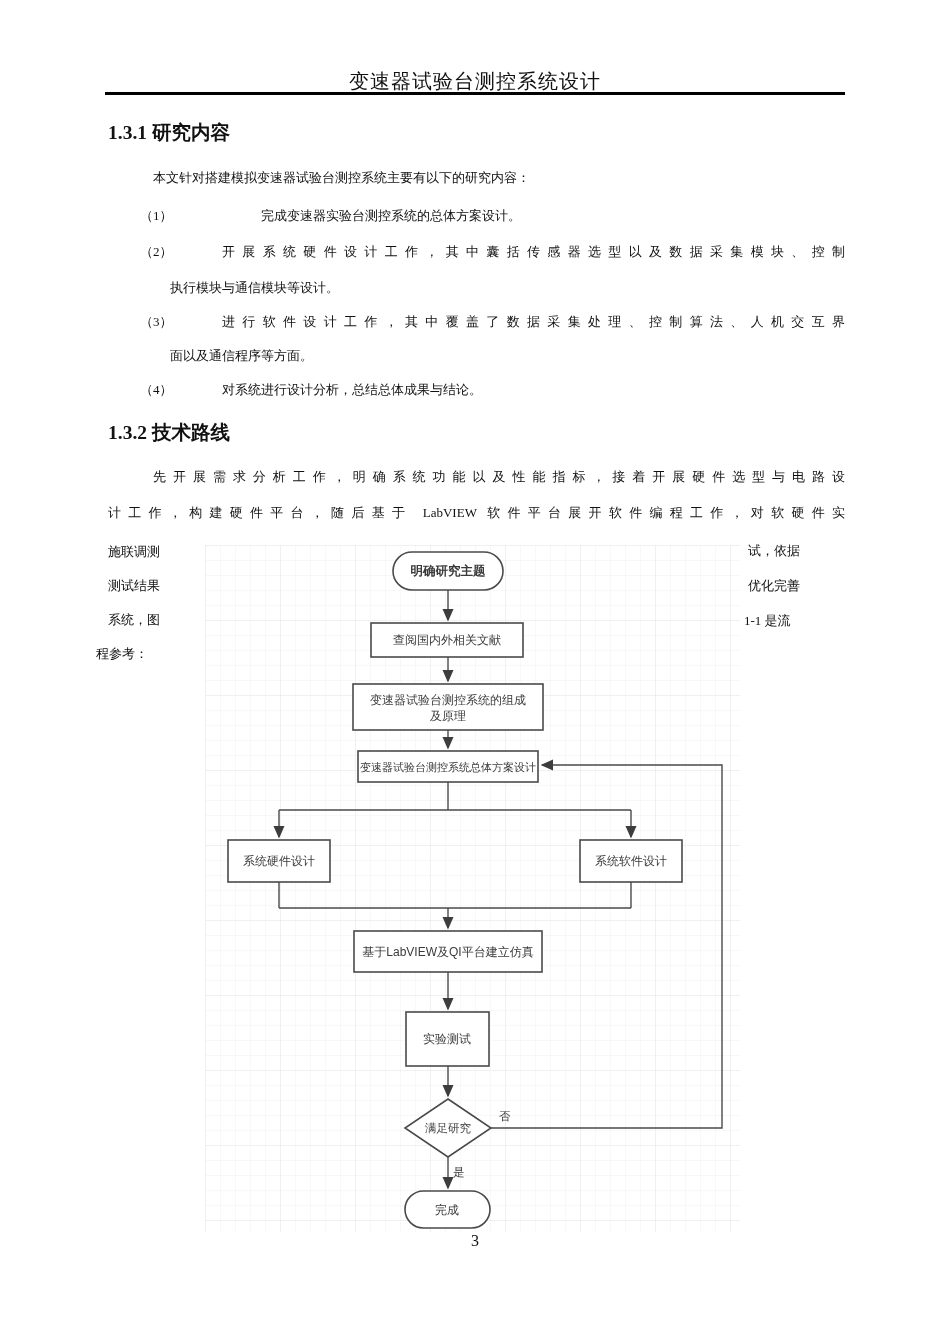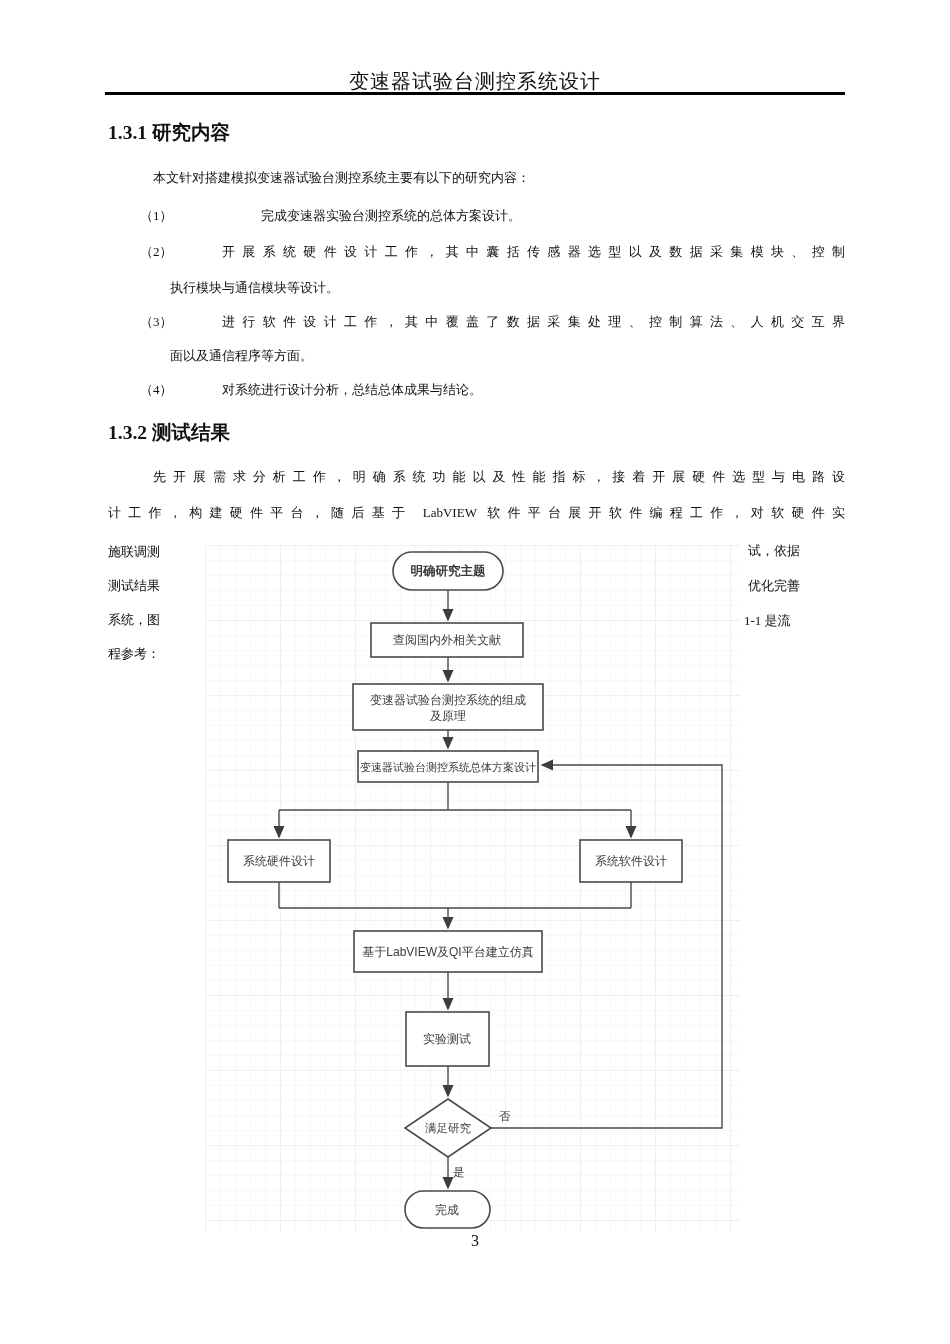--- a/index.html
+++ b/index.html
@@ -41,7 +41,7 @@
   <div class="abs bodyline" style="left:140px;top:378px;">（4）</div>
   <div class="abs bodyline" style="left:222px;top:378px;">对系统进行设计分析，总结总体成果与结论。</div>
 
-  <div class="abs heading" style="left:108px;top:419px;">1.3.2 测试结果</div>
+  <div class="abs heading" style="left:108px;top:419px;">1.3.2 技术路线</div>
   <div class="abs bodyline just" style="left:108px;top:501px;width:737px;">计工作，构建硬件平台，随后基于 LabVIEW 软件平台展开软件编程工作，对软硬件实</div>
   <div class="abs bodyline just" style="left:153px;top:465px;width:692px;">先开展需求分析工作，明确系统功能以及性能指标，接着开展硬件选型与电路设</div>
 

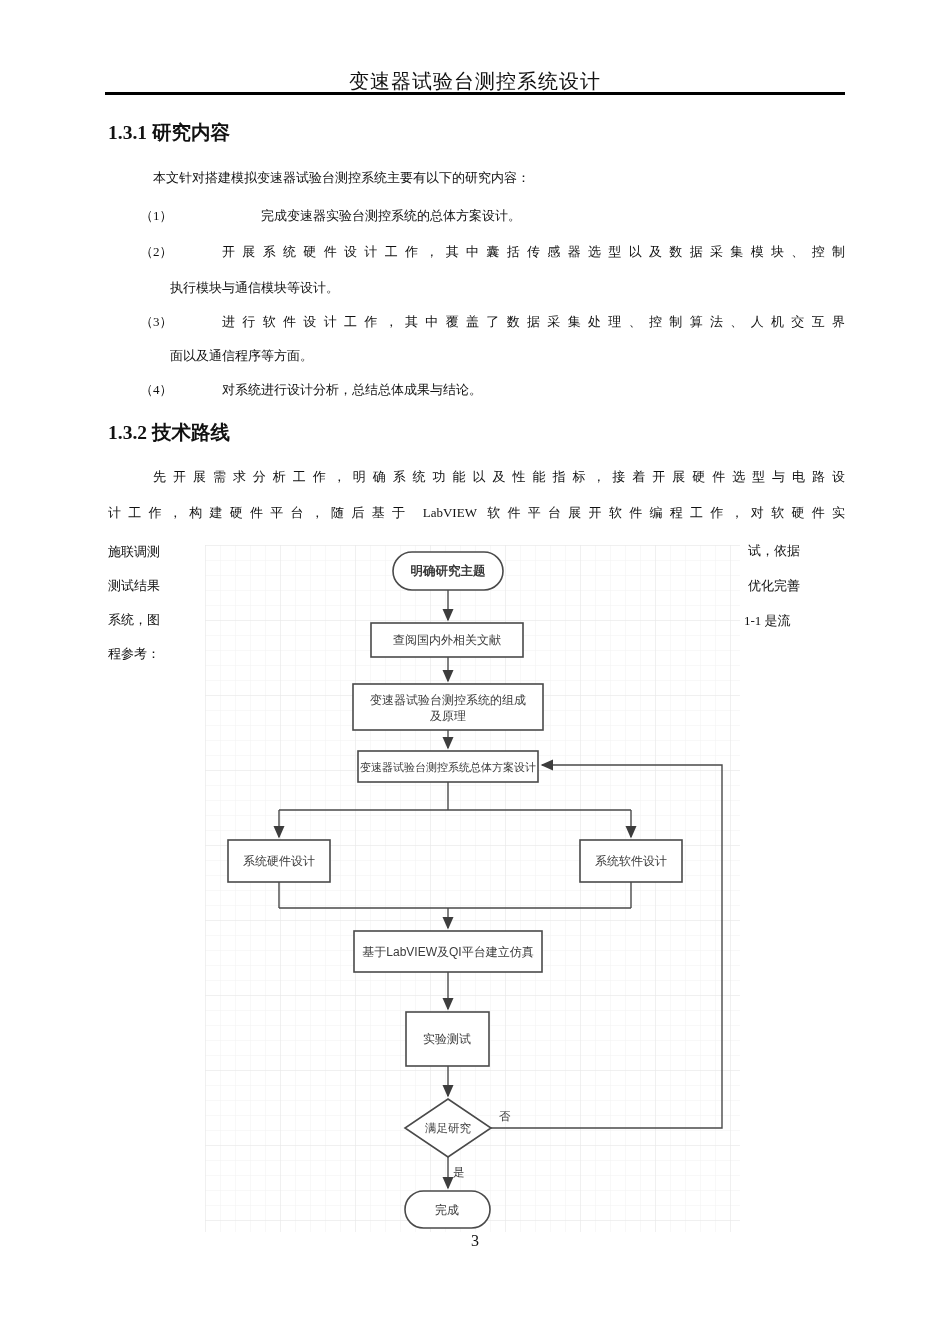--- a/index.html
+++ b/index.html
@@ -48,7 +48,7 @@
   <div class="abs bodyline" style="left:108px;top:540px;">施联调测</div>
   <div class="abs bodyline" style="left:108px;top:574px;">测试结果</div>
   <div class="abs bodyline" style="left:108px;top:608px;">系统，图</div>
-  <div class="abs bodyline" style="left:108px;top:642px;">程参考：</div>
+  <div class="abs bodyline" style="left:96px;top:642px;">程参考：</div>
 
   <div class="abs bodyline" style="left:748px;top:539px;">试，依据</div>
   <div class="abs bodyline" style="left:748px;top:574px;">优化完善</div>

